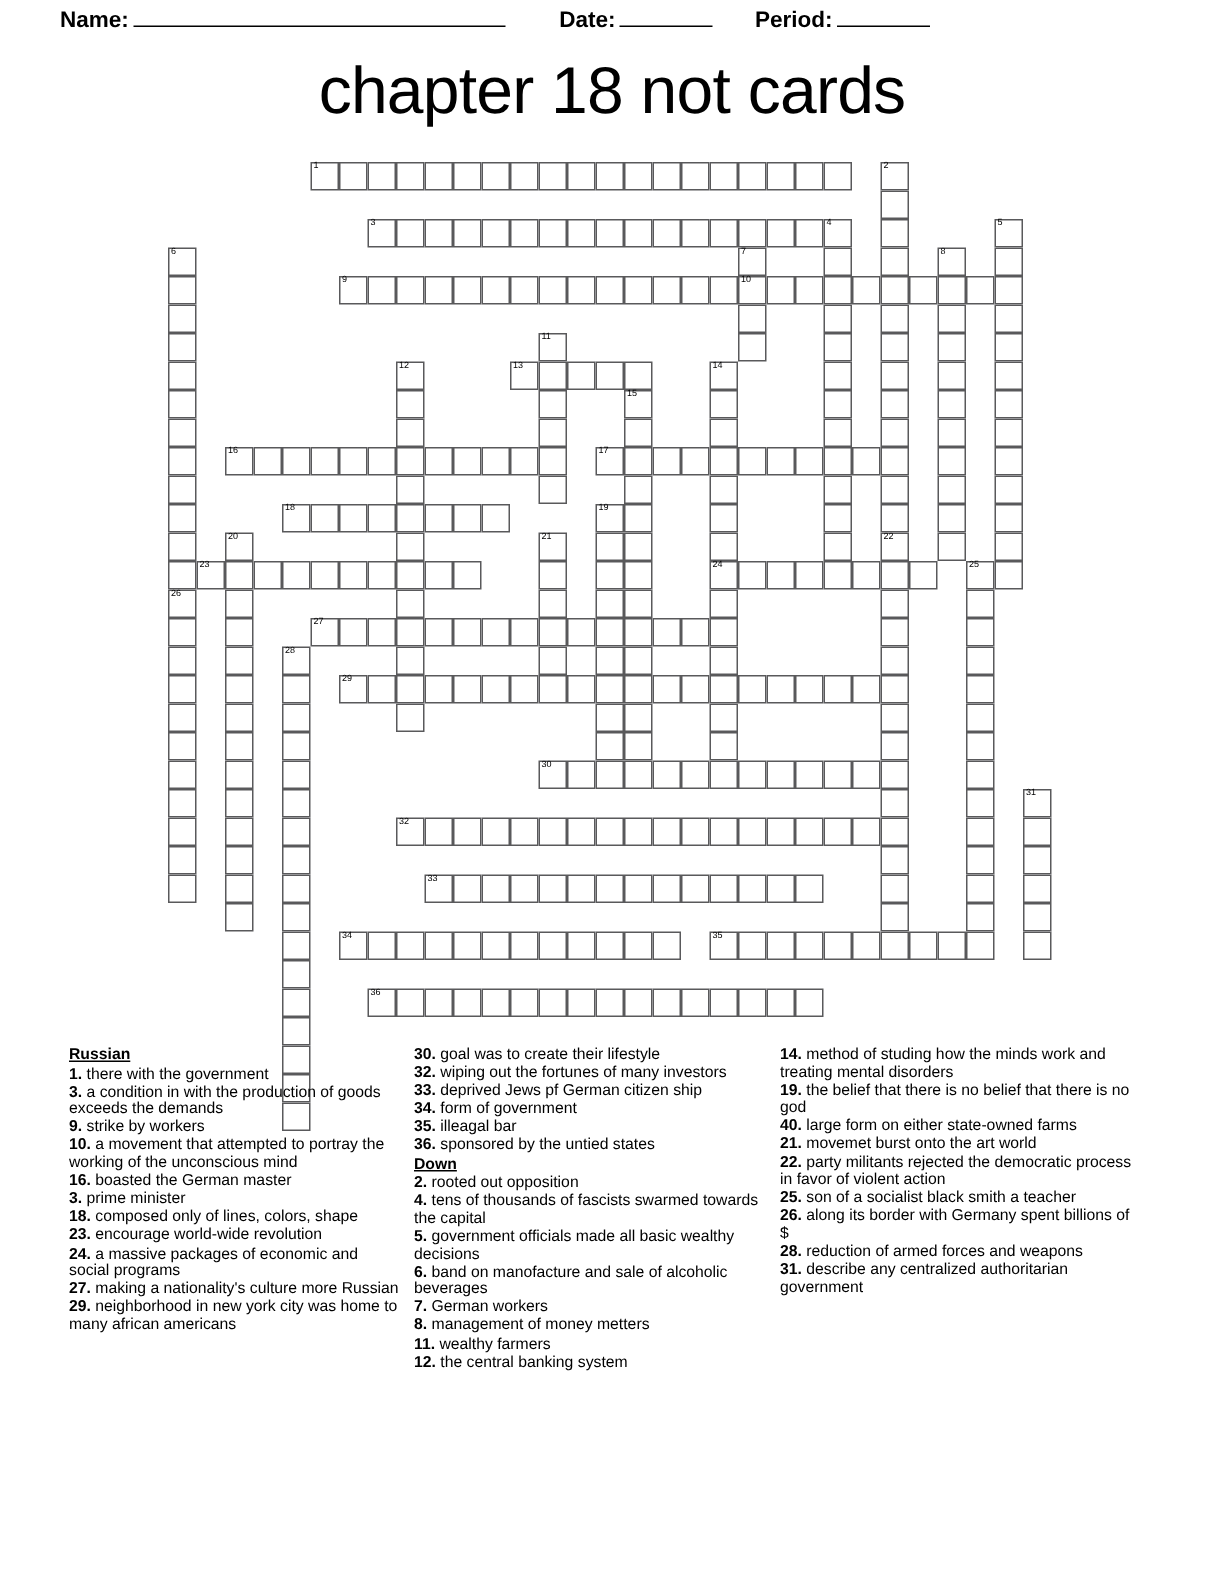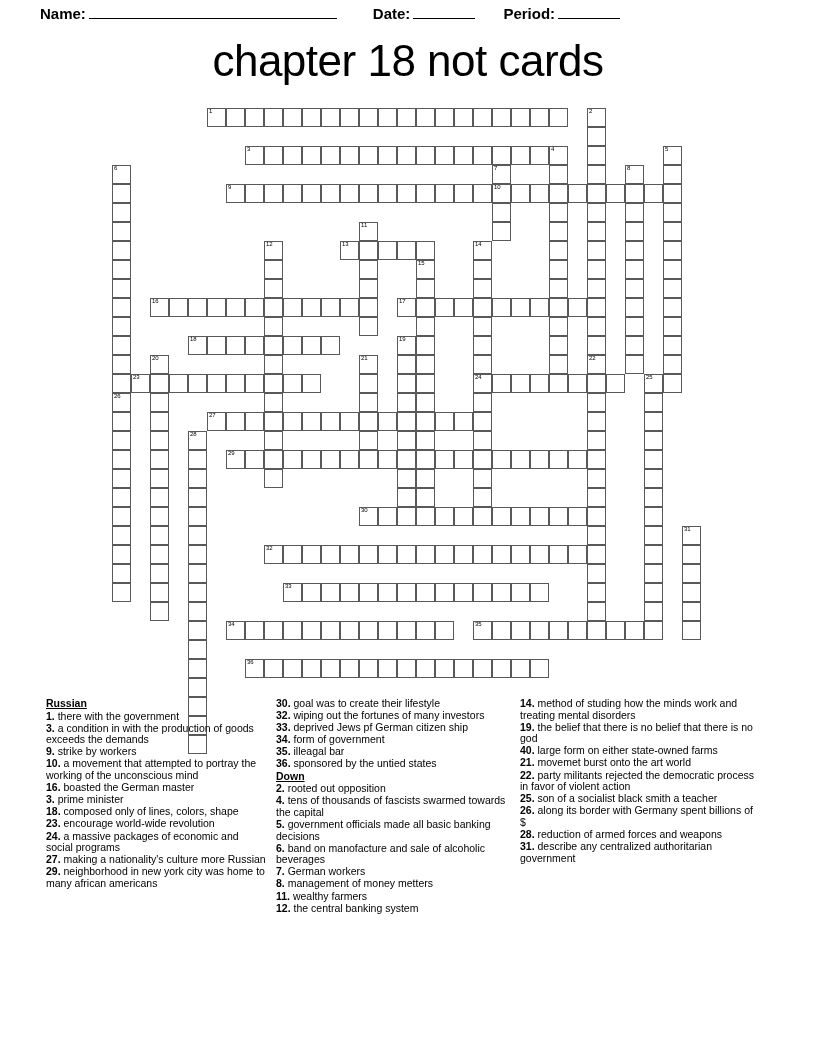--- a/index.html
+++ b/index.html
@@ -641,7 +641,7 @@
       <span class="clue-head">Down</span>
       <span class="clue"><b>2.</b><span> rooted out opposition</span></span>
       <span class="clue"><b>4.</b><span> tens of thousands of fascists swarmed towards the capital</span></span>
-      <span class="clue"><b>5.</b><span> government officials made all basic banking decisions</span></span>
+      <span class="clue"><b>5.</b><span> government officials made all basic wealthy decisions</span></span>
       <span class="clue"><b>6.</b><span> band on manofacture and sale of alcoholic beverages</span></span>
       <span class="clue"><b>7.</b><span> German workers</span></span>
       <span class="clue"><b>8.</b><span> management of money metters</span></span>

